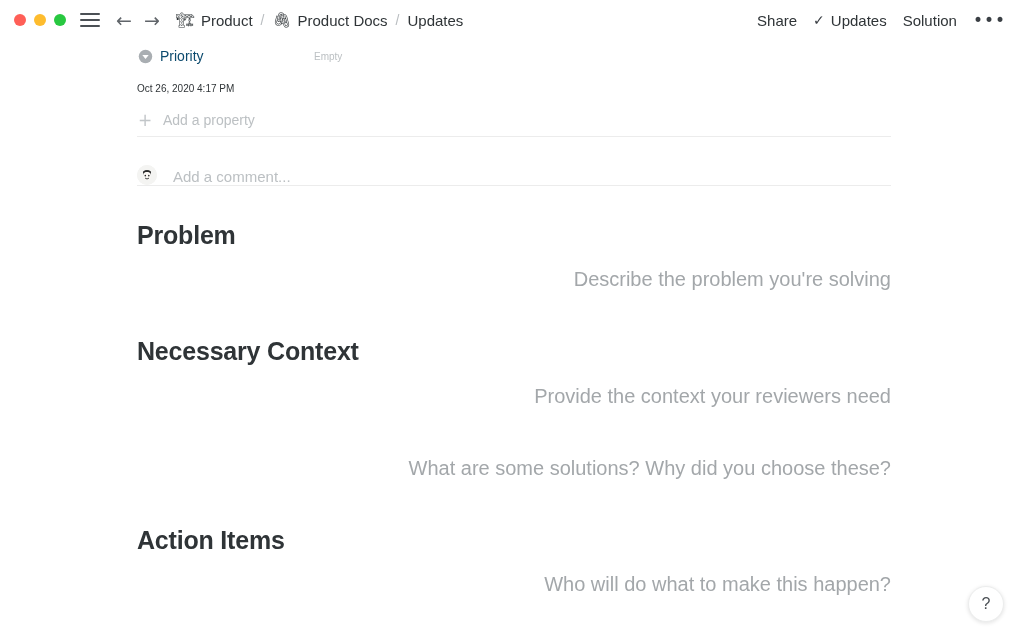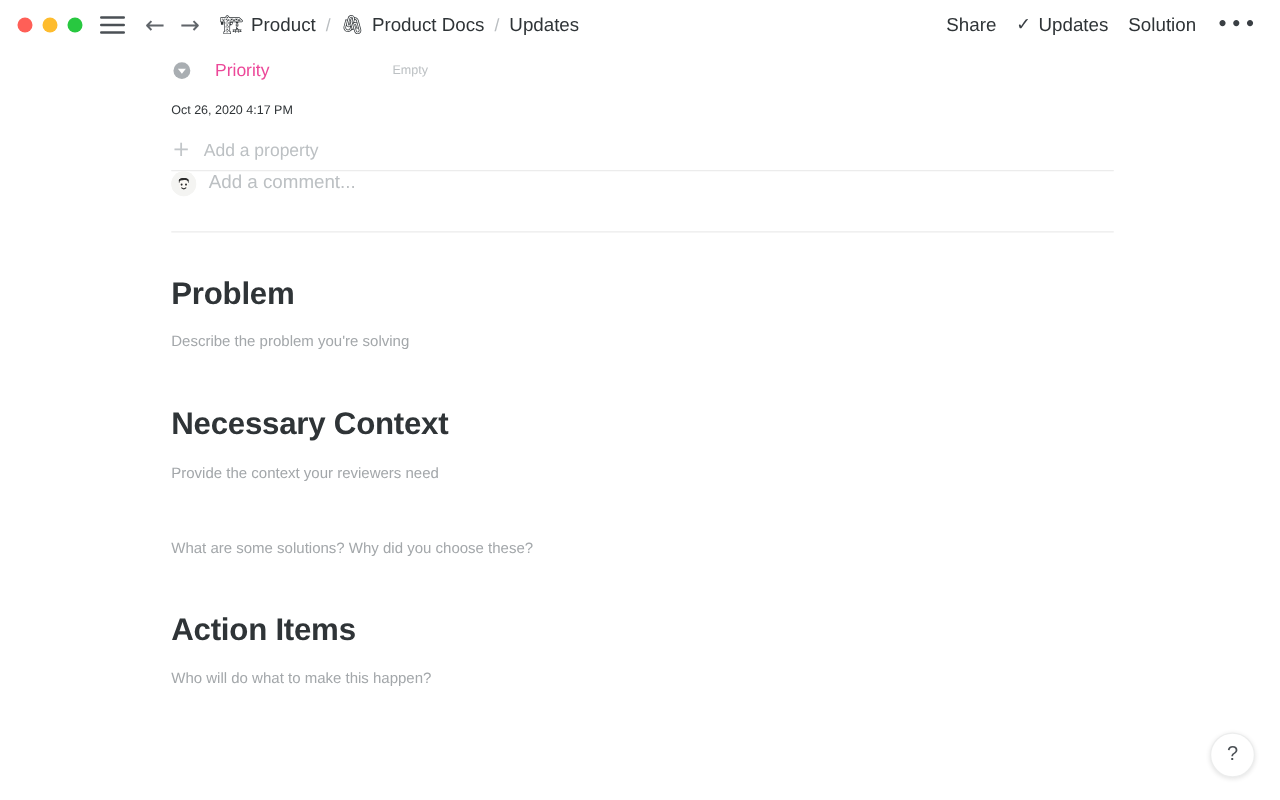--- a/index.html
+++ b/index.html
@@ -147,10 +147,10 @@
   .prop-label {
     display: flex;
     align-items: flex-end;
-    gap: 19px;
+    gap: 7px;
     width: 177px;
     flex: 0 0 177px;
-    color: #ec4899;
+    color: #0c4a6e;
     font-size: 14px;
   }
   .prop-value {

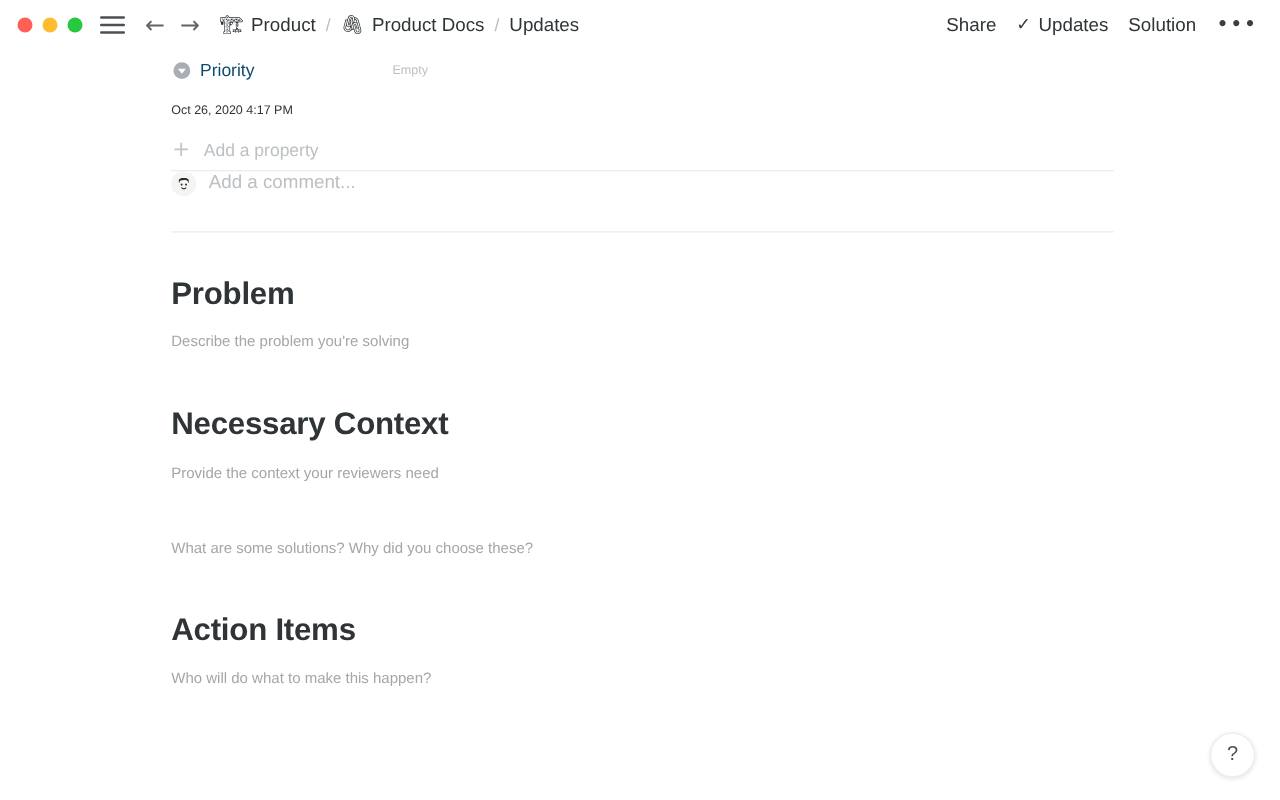--- a/index.html
+++ b/index.html
@@ -195,8 +195,8 @@
 
   .comment-row {
     display: flex;
-    align-items: flex-start;
-    gap: 10px;
+    align-items: flex-end;
+    gap: 16px;
     height: 48px;
     cursor: text;
   }

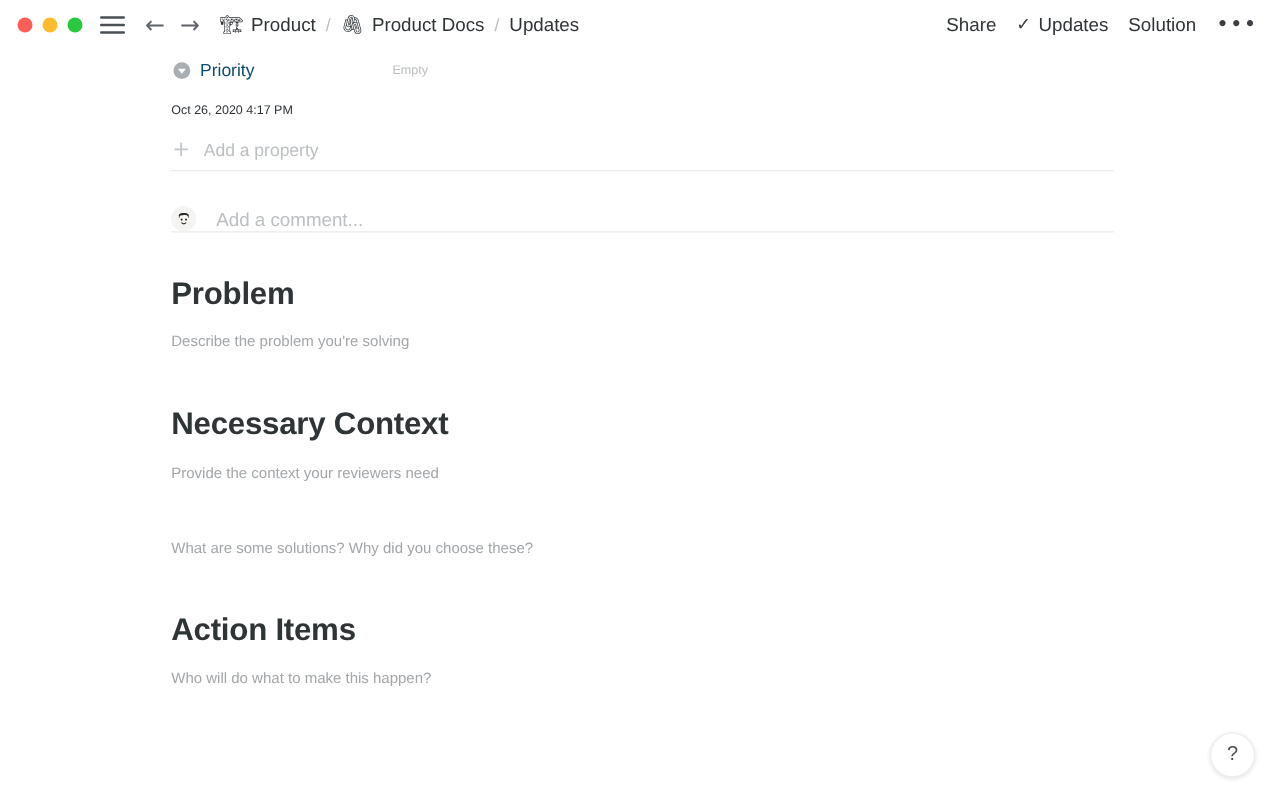--- a/index.html
+++ b/index.html
@@ -225,10 +225,11 @@
     line-height: 1.25;
   }
   .doc-p {
-    font-size: 12px;
+    font-size: 20px;
     color: #a3a7aa;
     margin: 0;
     line-height: 1.5;
+    text-align: right;
   }
   .block-group { margin-bottom: 42px; }
   .block-group .doc-p { margin-top: 13px; }

